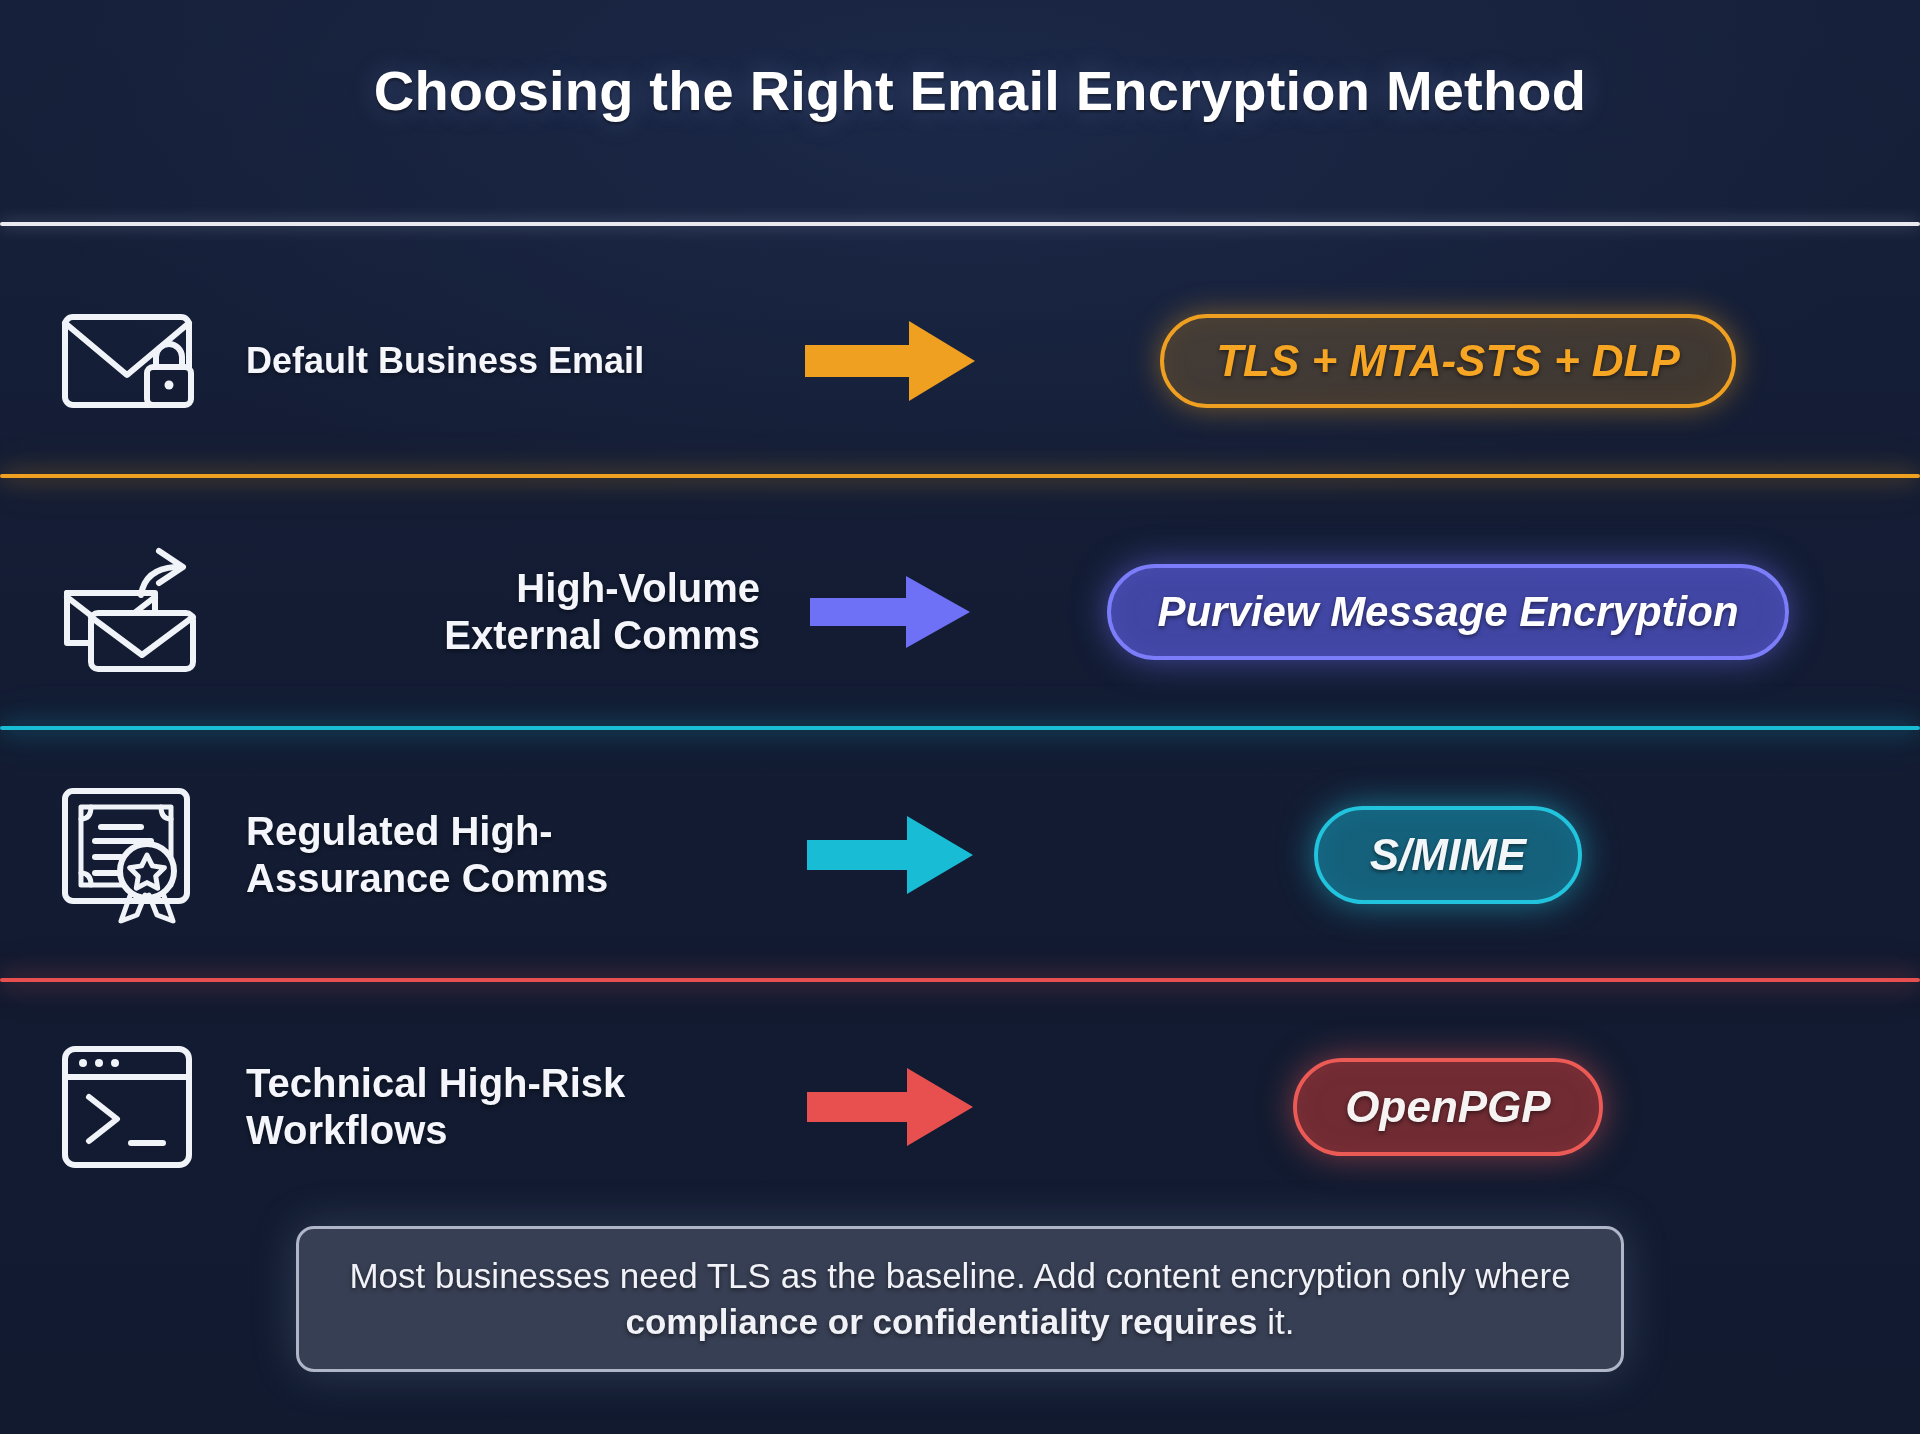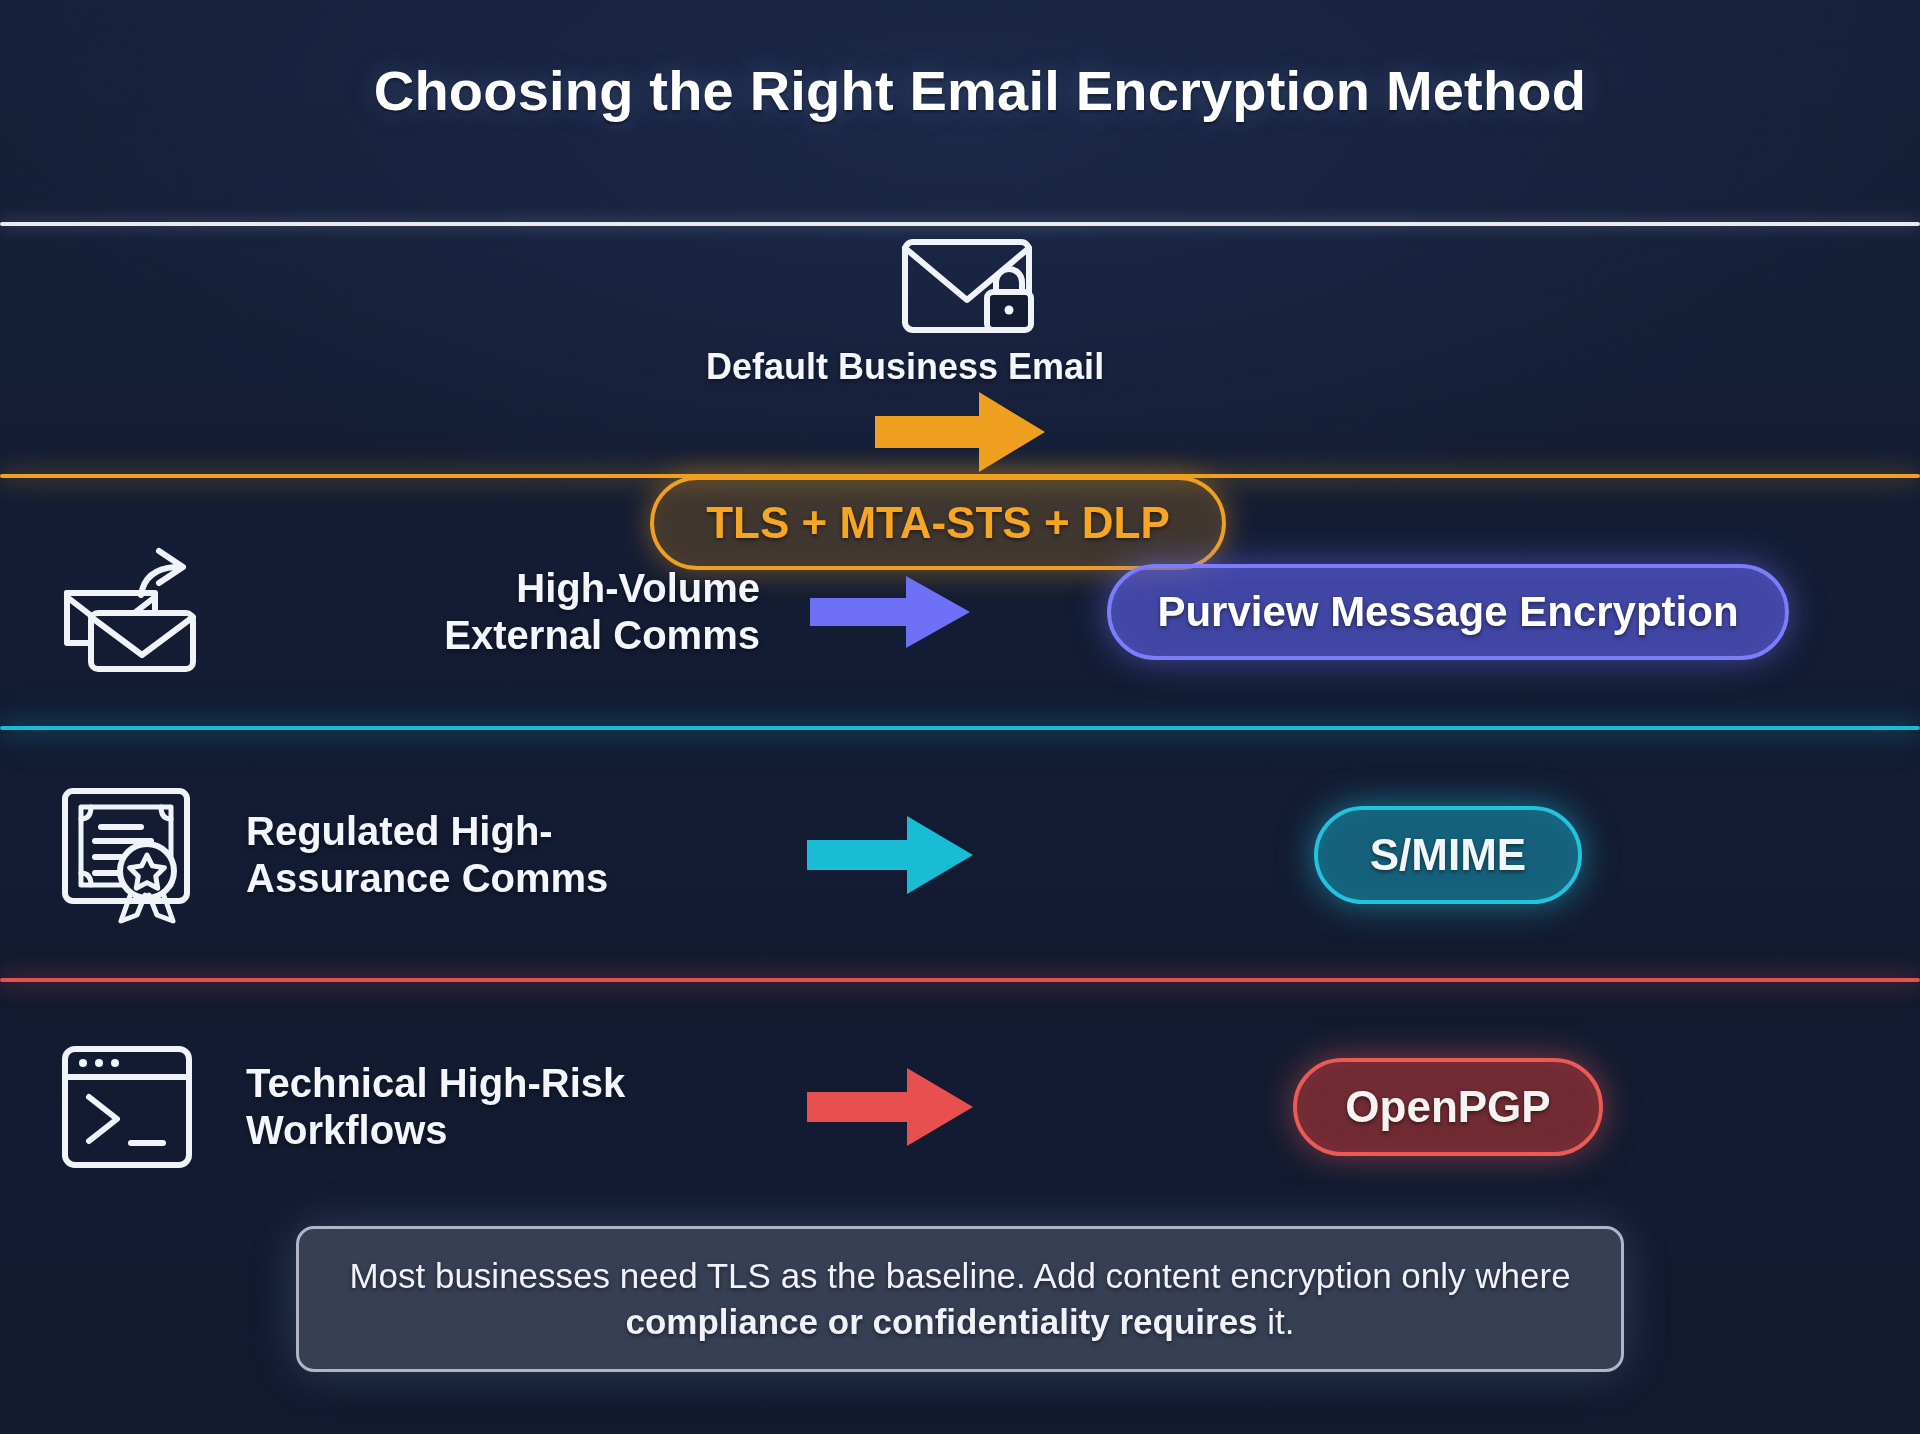--- a/index.html
+++ b/index.html
@@ -60,7 +60,7 @@
     display: flex;
     align-items: center;
   }
-  .row.r1 { top: 226px; flex-direction: column; }
+  .row.r1 { top: 236px; }
   .row.r2 { top: 487px; text-align: right; }
   .row.r3 { top: 730px; }
   .row.r4 { top: 982px; }

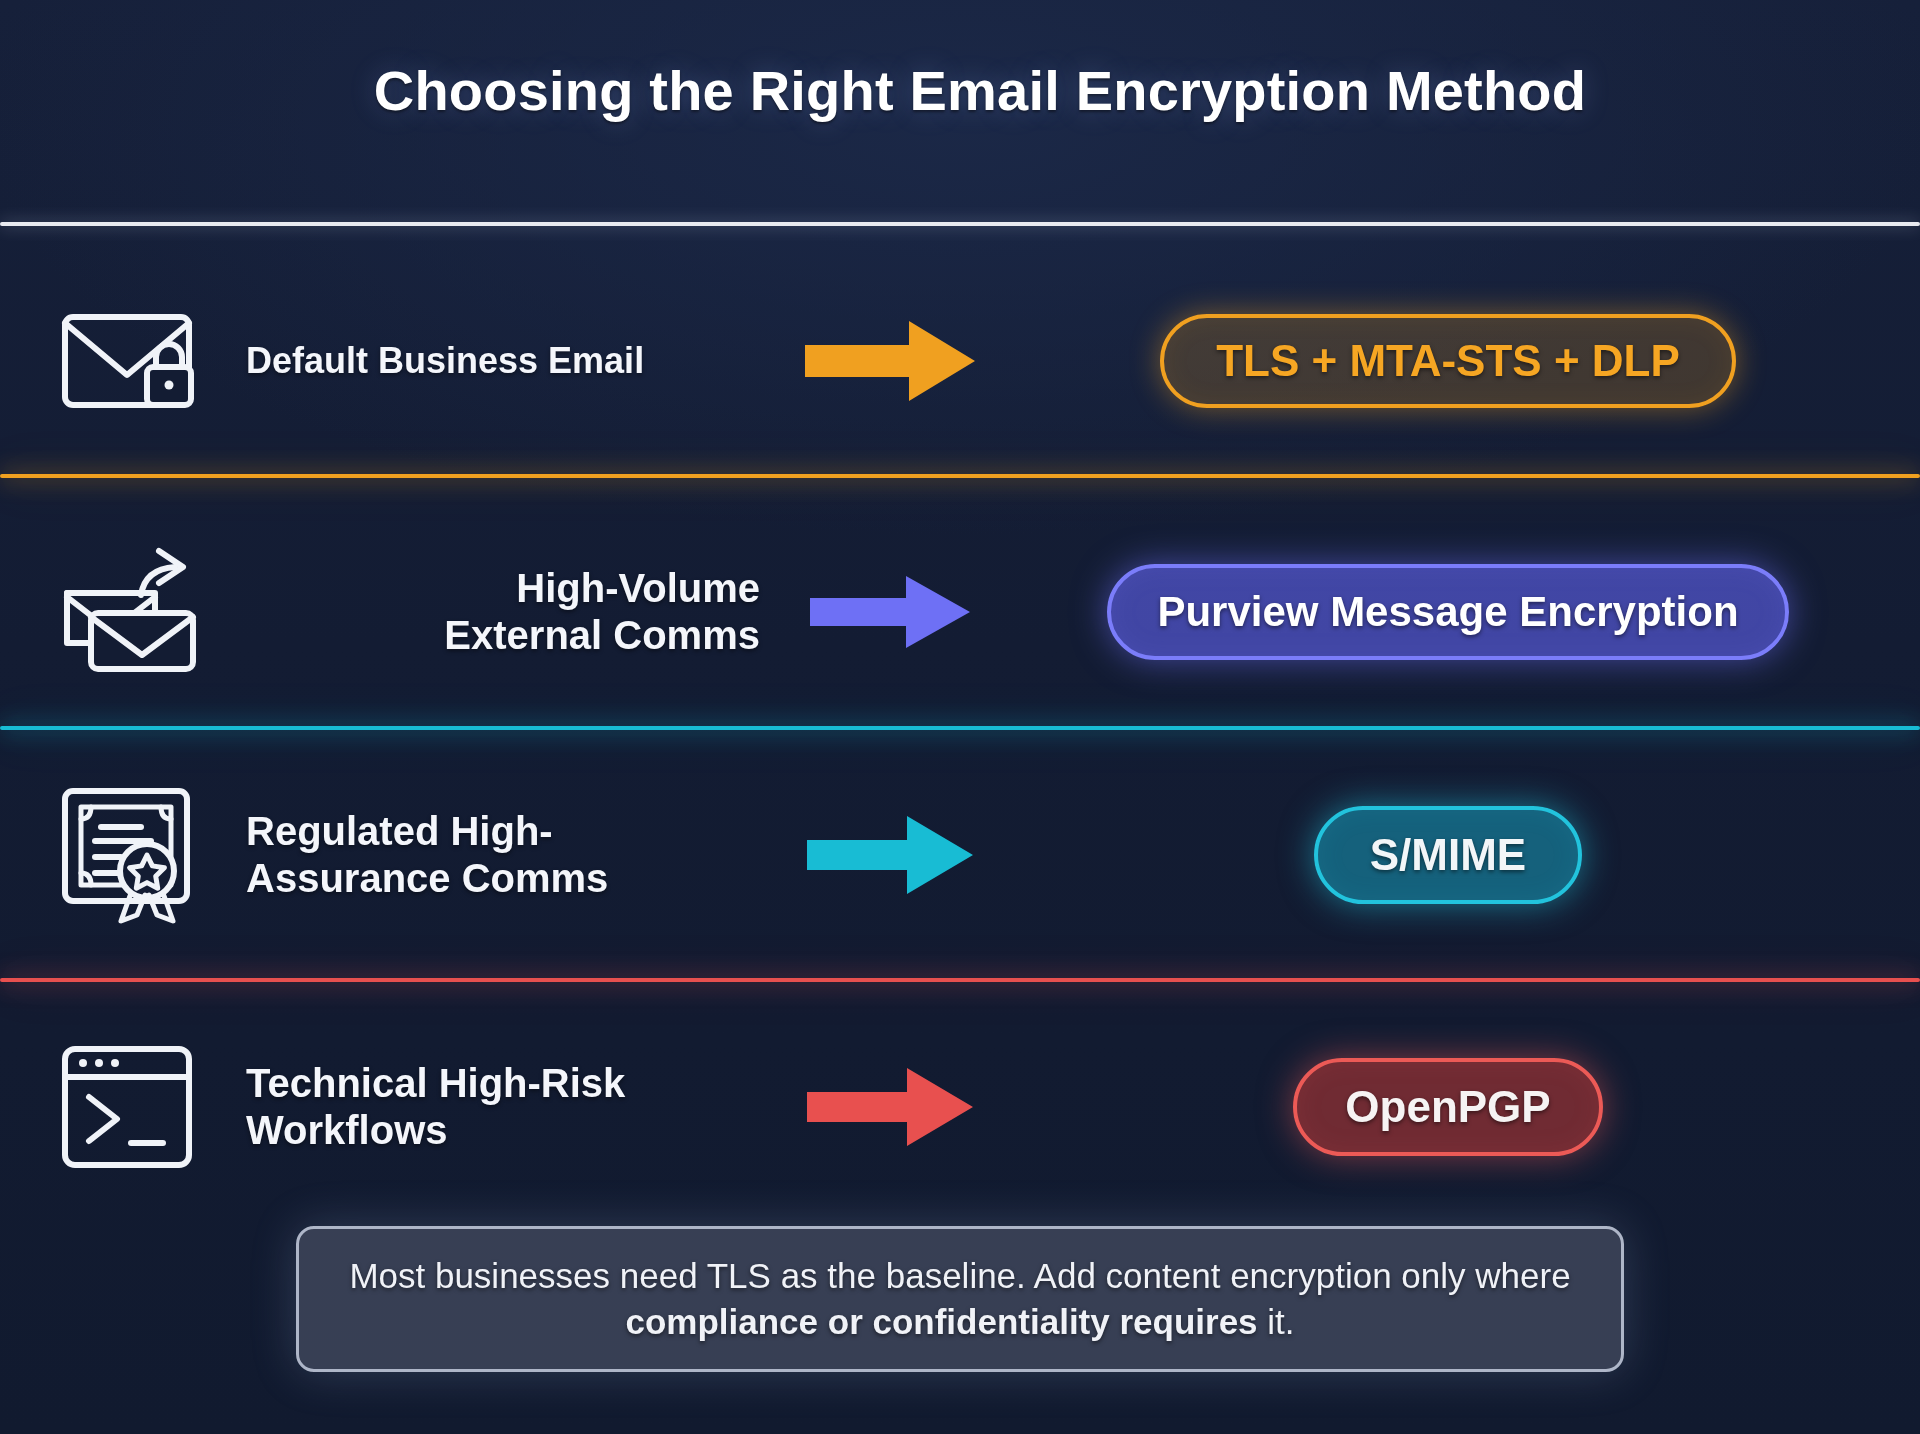--- a/index.html
+++ b/index.html
@@ -104,6 +104,7 @@
     justify-content: center;
     align-items: center;
     padding-right: 44px;
+    font-style: italic;
   }
 
   .pill {

